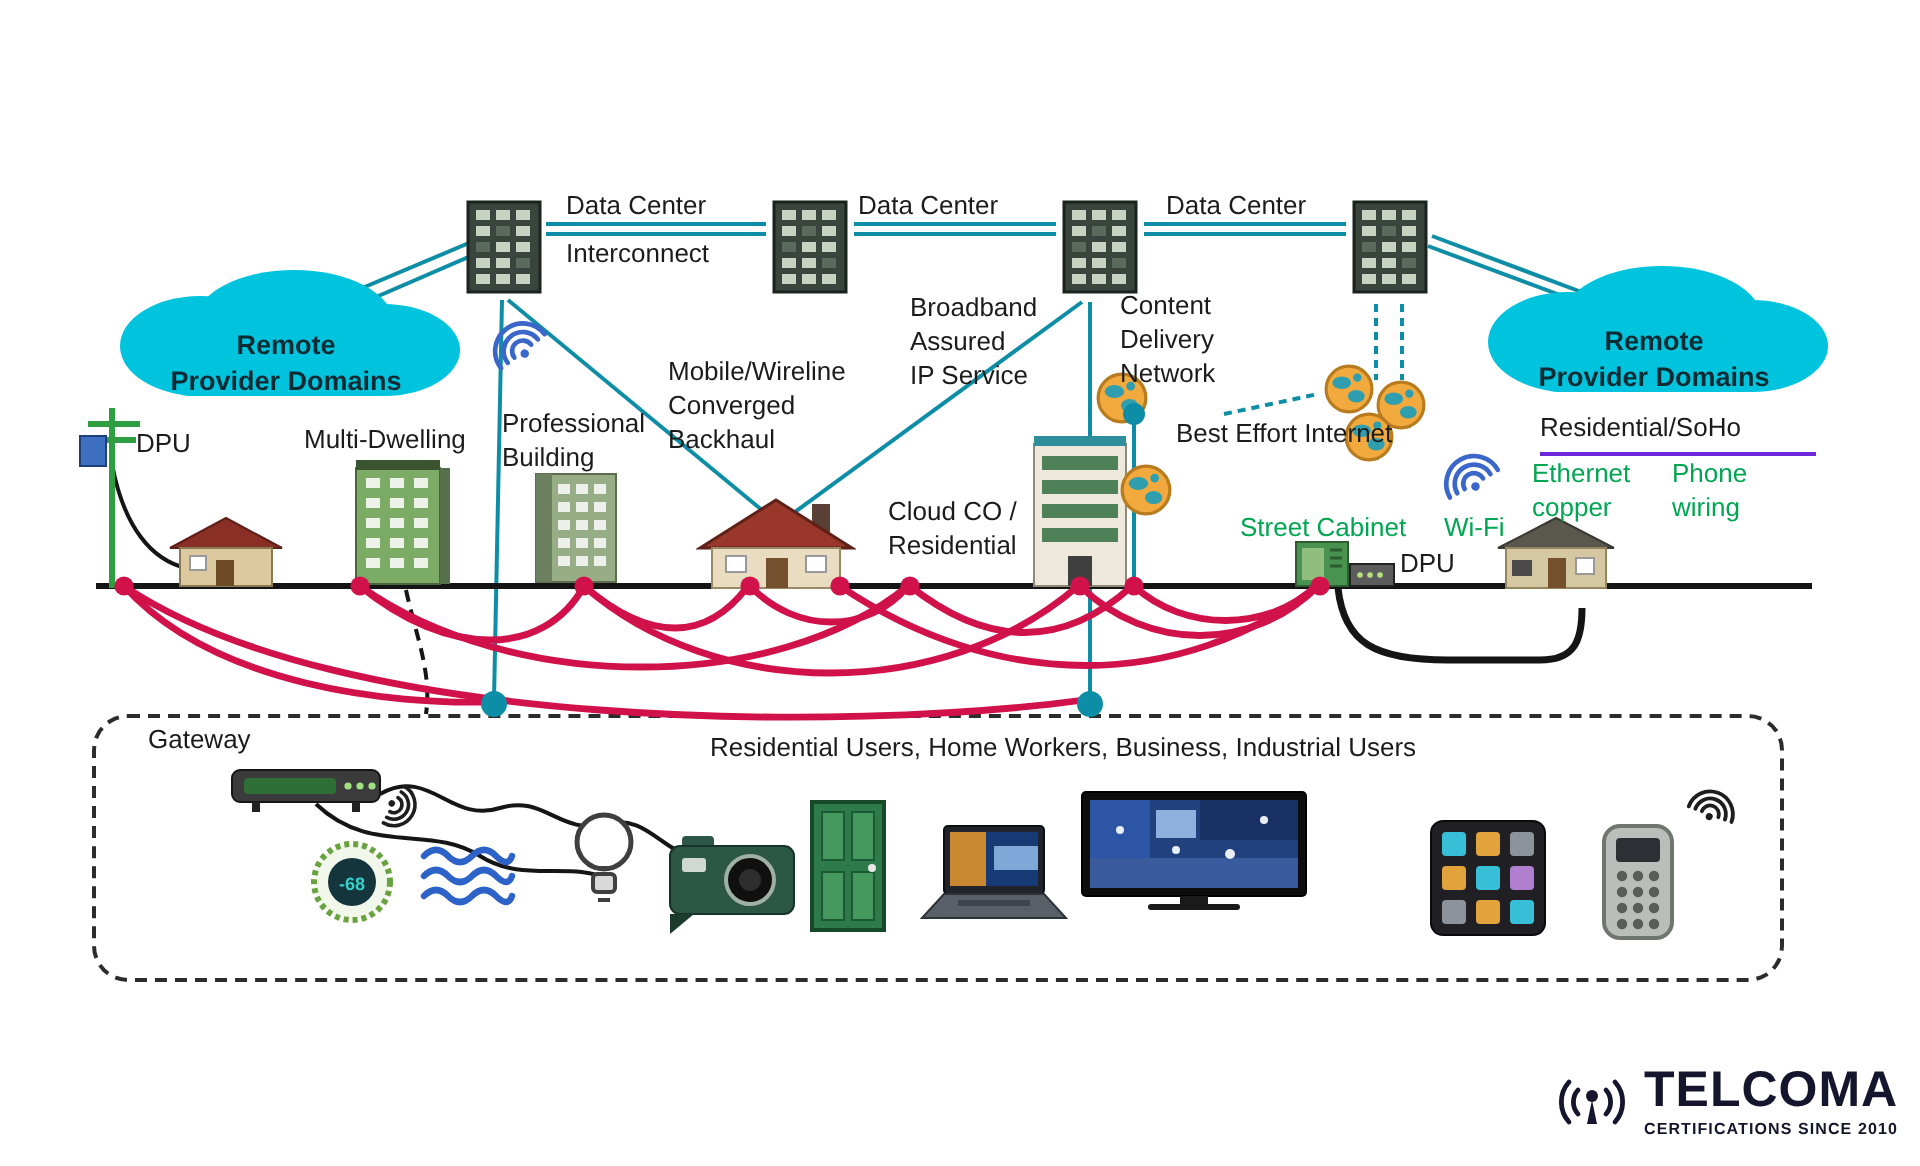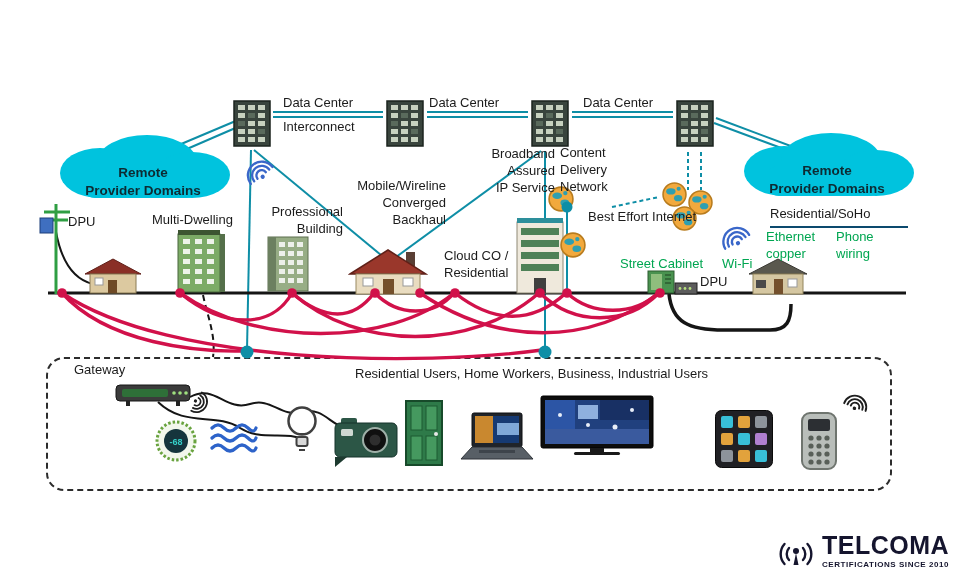--- a/index.html
+++ b/index.html
@@ -12,7 +12,7 @@
   font-family:"Liberation Sans",sans-serif}
 .title{position:absolute;left:34px;top:16px;font-size:32px;font-weight:700;color:var(--ink);z-index:5;letter-spacing:.2px}
 .lbl{position:absolute;font-size:13px;color:#1b1b1b;white-space:pre-line;line-height:1.3;z-index:4}
-.center{text-align:right}
+.center{text-align:left}
 .green{color:var(--green-text)}
 .underlined{border-bottom:2px solid #0c4a6e;padding-bottom:3px;width:138px}
 .layer{position:absolute;left:0;top:0;width:960px;height:583px}

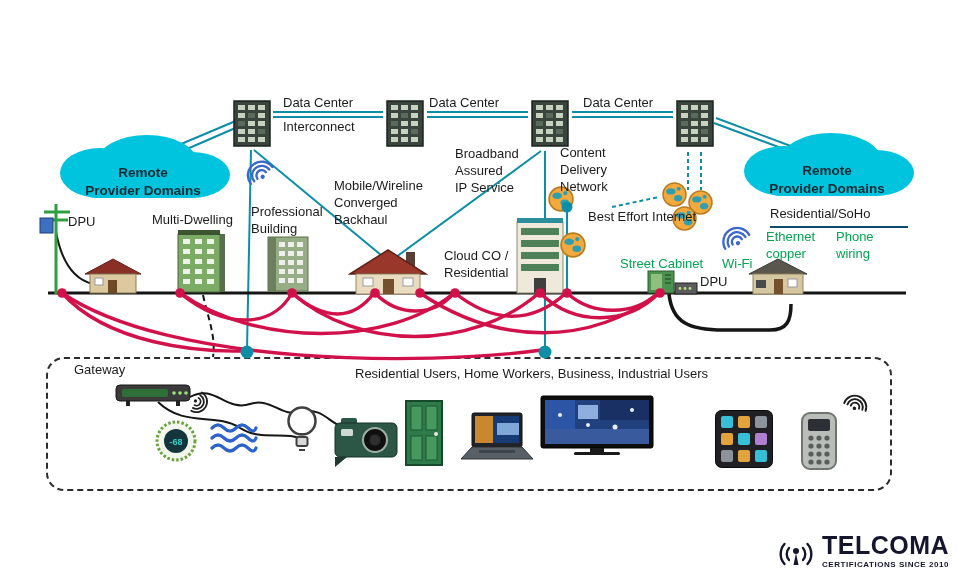--- a/index.html
+++ b/index.html
@@ -14,7 +14,7 @@
 .lbl{position:absolute;font-size:13px;color:#1b1b1b;white-space:pre-line;line-height:1.3;z-index:4}
 .center{text-align:left}
 .green{color:var(--green-text)}
-.underlined{border-bottom:2px solid #0c4a6e;padding-bottom:3px;width:138px}
+.underlined{border-bottom:2px solid #6d28d9;padding-bottom:3px;width:138px}
 .layer{position:absolute;left:0;top:0;width:960px;height:583px}
 #svg-back{z-index:1}
 #svg-front{z-index:3;pointer-events:none}

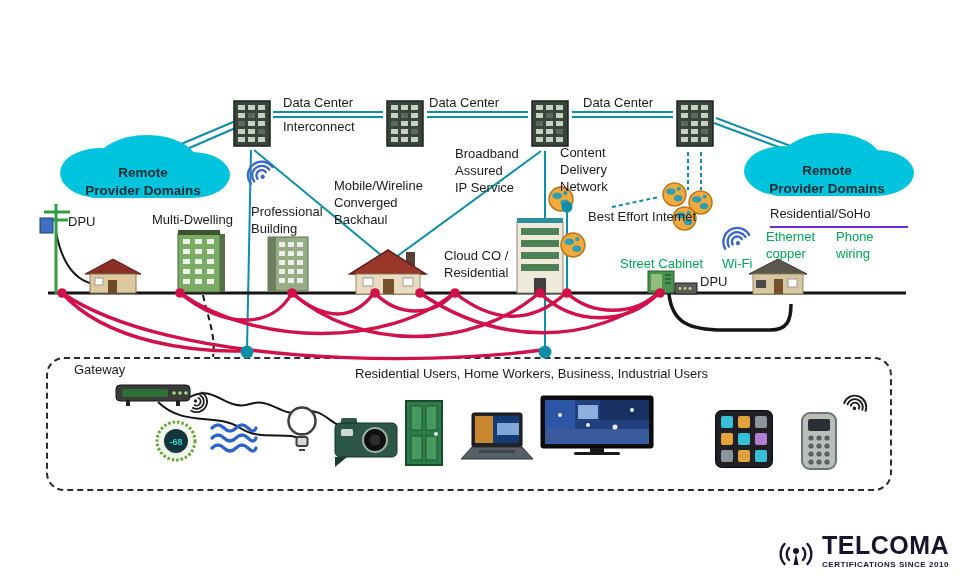--- a/index.html
+++ b/index.html
@@ -30,7 +30,7 @@
 .tld{stroke:var(--teal-line);stroke-width:2;fill:none;stroke-dasharray:4 3}
 .blk{stroke:#151515;fill:none}
 .rc{stroke:var(--red-line);stroke-width:3.4;fill:none;stroke-linecap:round}
-.logo{position:absolute;left:776px;top:533px;display:flex;align-items:flex-end;gap:6px;z-index:5}
+.logo{position:absolute;left:776px;top:533px;display:flex;align-items:center;gap:6px;z-index:5}
 .logo-name{font-size:25px;font-weight:700;color:#15152e;letter-spacing:.5px;line-height:1}
 .logo-tag{font-size:8px;font-weight:700;color:#15152e;letter-spacing:.55px;margin-top:2px}
 text{font-family:"Liberation Sans",sans-serif}

